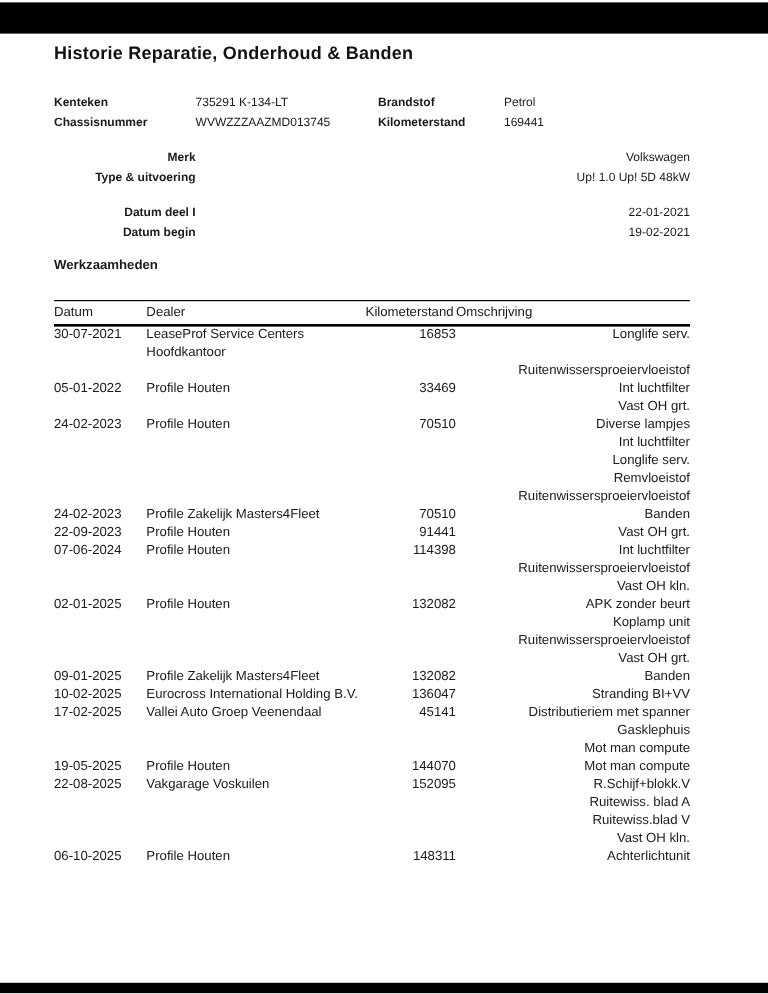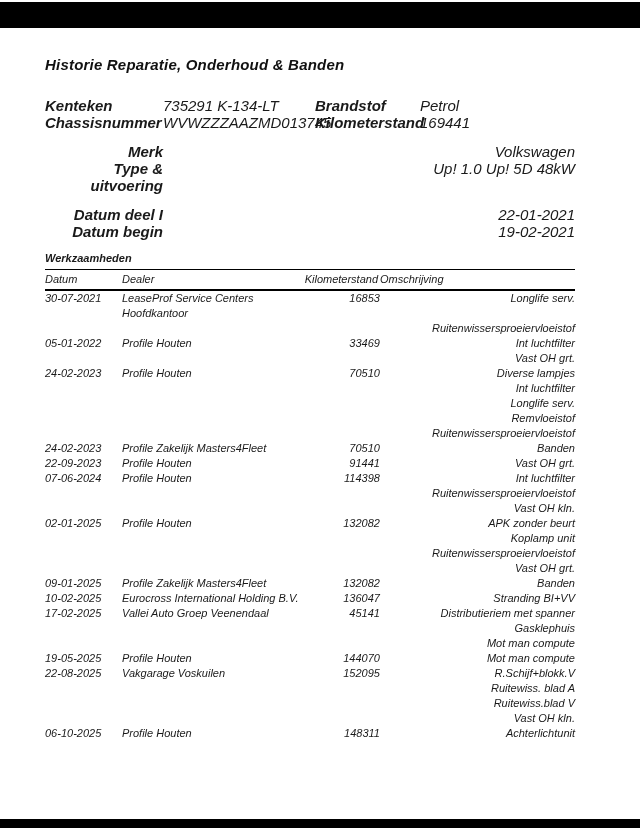--- a/index.html
+++ b/index.html
@@ -37,8 +37,7 @@
     top: 0;
     left: 45px;
     width: 530px;
-    padding-top: 56px;
-    font-style: italic;
+    padding-top: 36px;
   }
   .title {
     font-size: 15px;

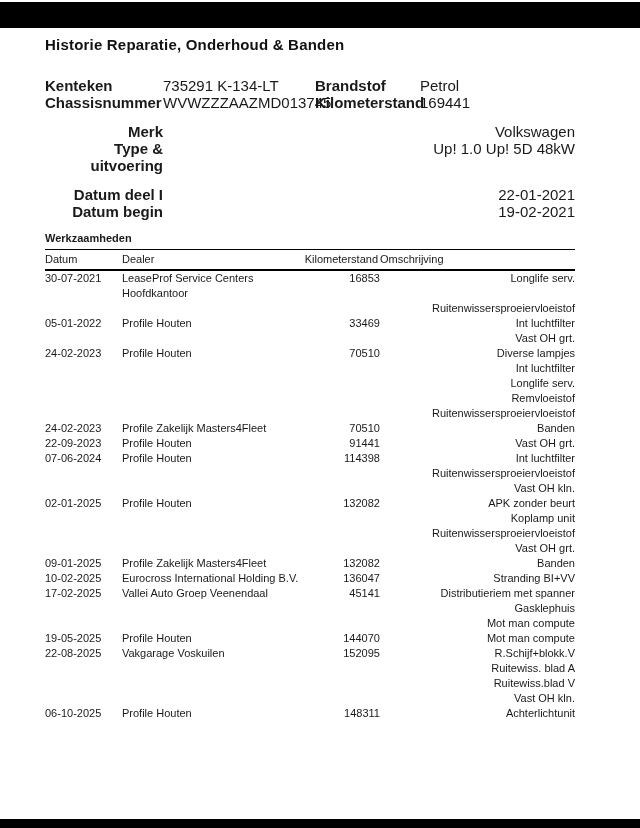--- a/index.html
+++ b/index.html
@@ -48,7 +48,7 @@
   }
   .info-grid {
     display: grid;
-    font-size: 15px;
+    font-size: 10px;
     line-height: 17px;
     margin-bottom: 12px;
   }

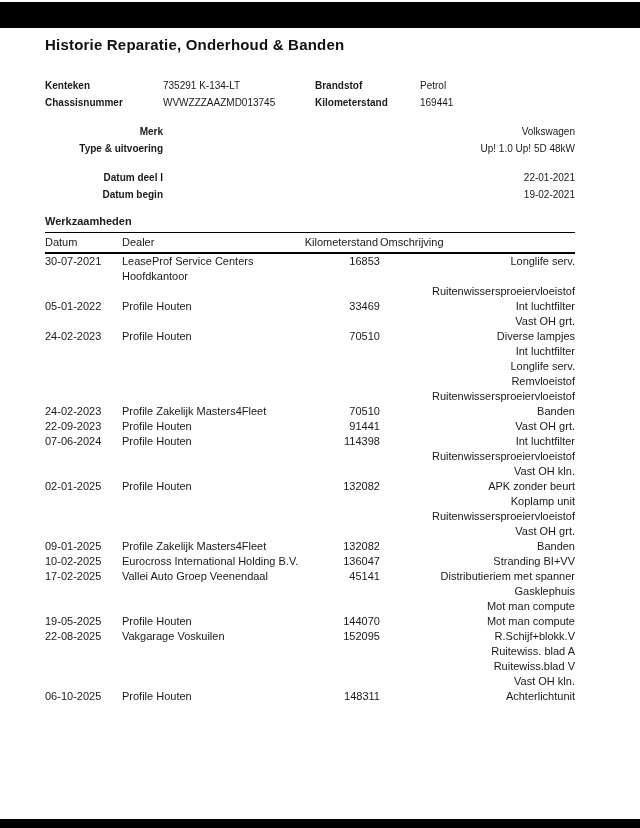--- a/index.html
+++ b/index.html
@@ -59,7 +59,7 @@
   .section-title {
     font-size: 11px;
     font-weight: bold;
-    margin: 10px 0 5px 0;
+    margin: 10px 0 23px 0;
   }
   table.work {
     width: 100%;

